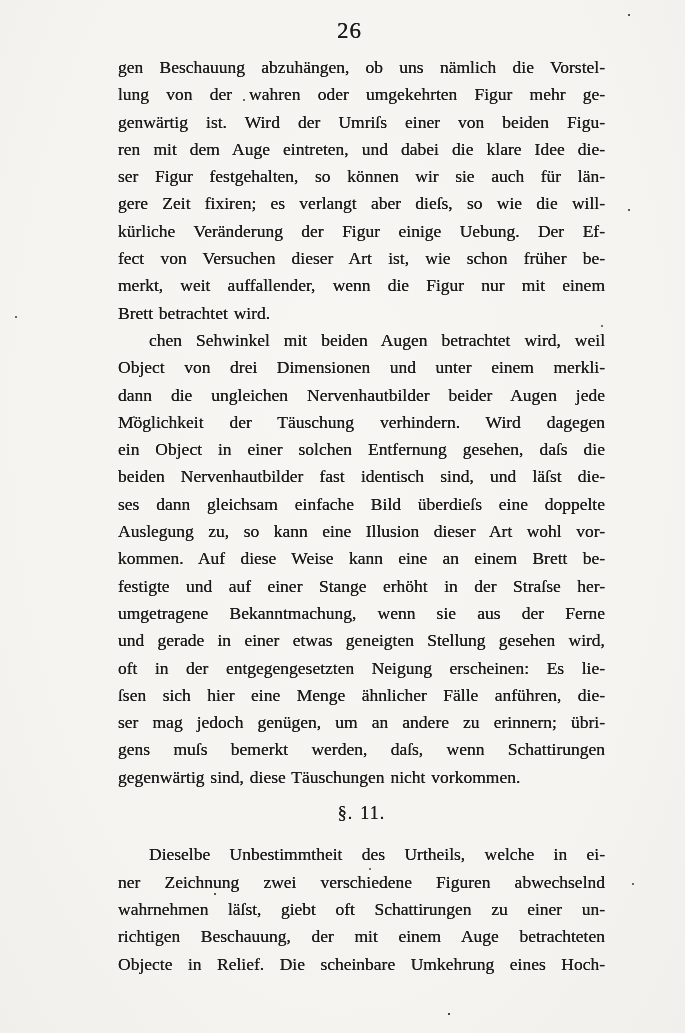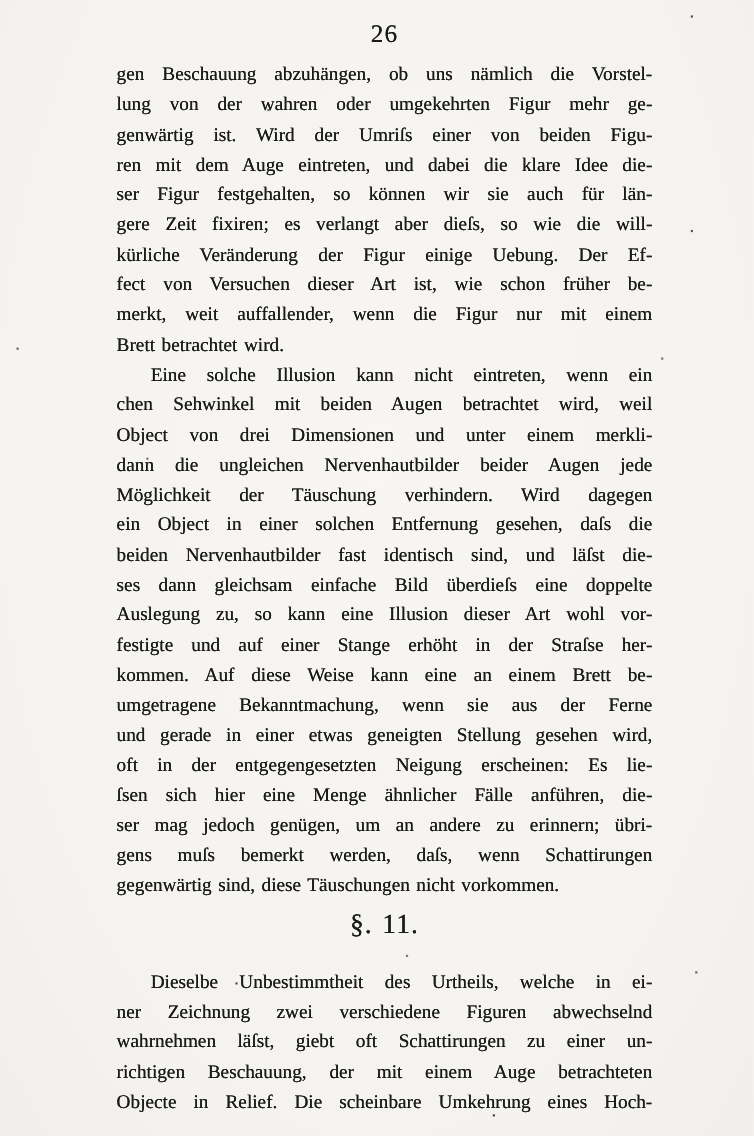--- a/index.html
+++ b/index.html
@@ -35,7 +35,7 @@
   .body-text {
     position: absolute;
     top: 54px;
-    left: 106px;
+    left: 118px;
     width: 487px;
     font-size: 17.5px;
     line-height: 27.3px;

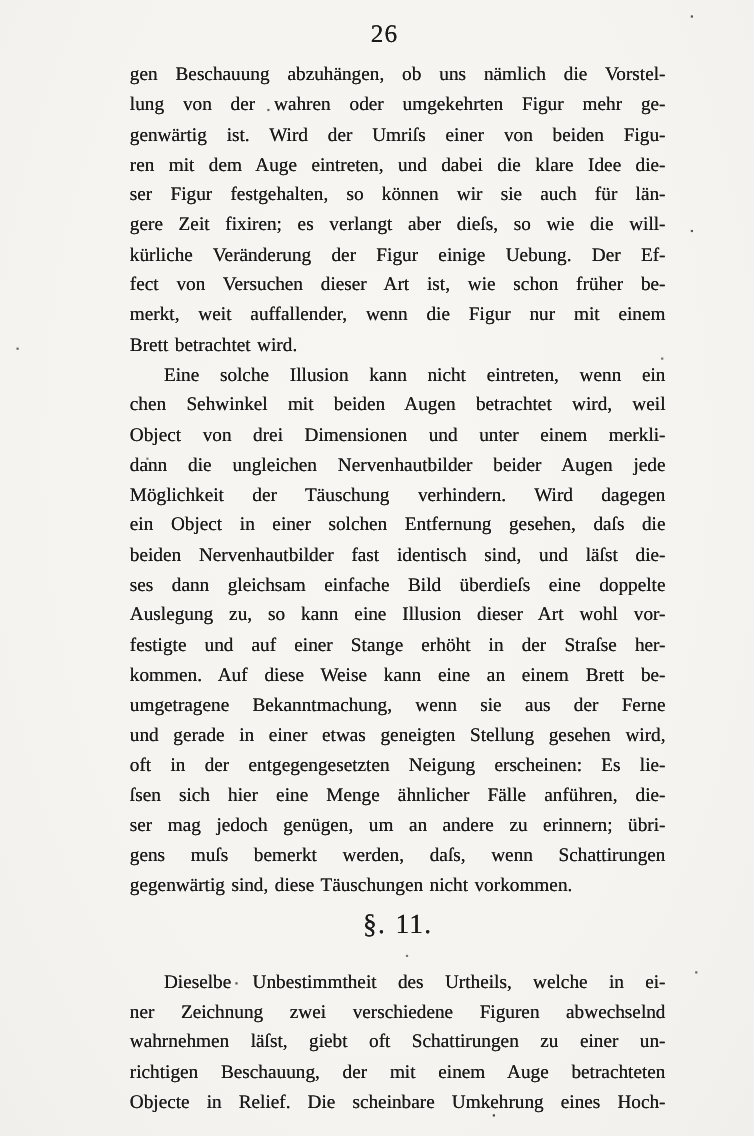--- a/index.html
+++ b/index.html
@@ -105,7 +105,6 @@
       </div>
 
     <div class="para indent-first">
-        <div class="line">Eine solche Illusion kann nicht eintreten, wenn ein</div>
         <div class="line">chen Sehwinkel mit beiden Augen betrachtet wird, weil</div>
         <div class="line">Object von drei Dimensionen und unter einem merkli-</div>
         <div class="line">dann die ungleichen Nervenhautbilder beider Augen jede</div>

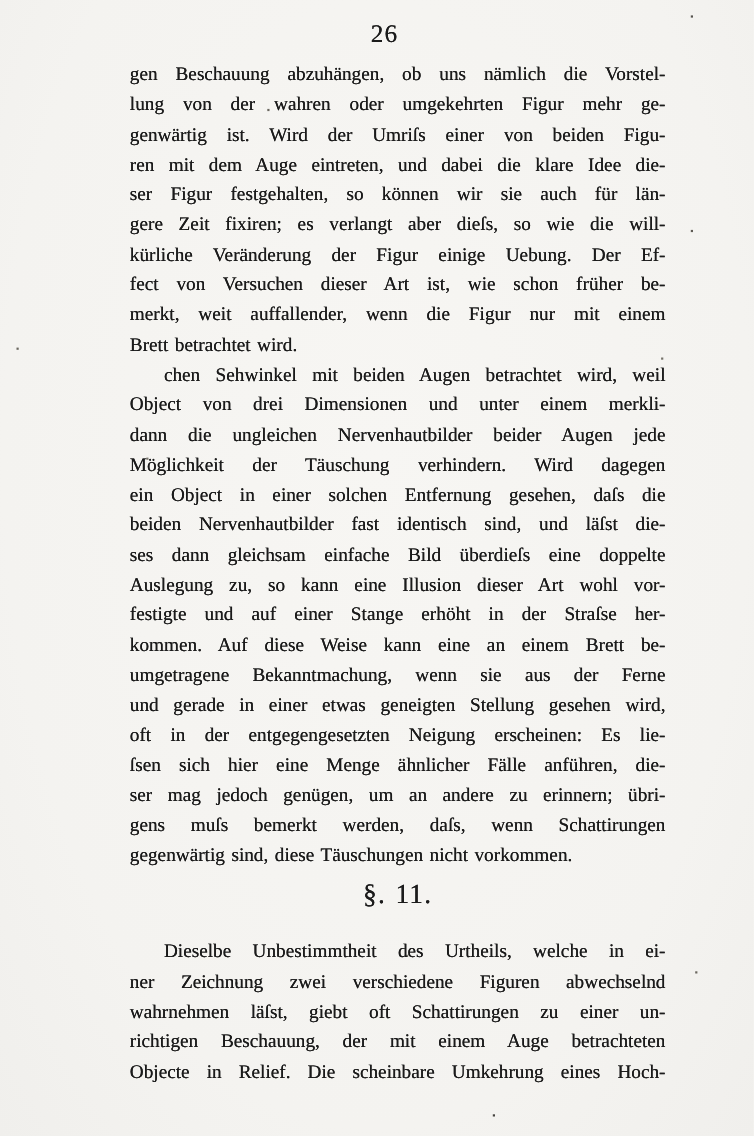--- a/index.html
+++ b/index.html
@@ -113,8 +113,8 @@
         <div class="line">beiden Nervenhautbilder fast identisch sind, und läſst die-</div>
         <div class="line">ses dann gleichsam einfache Bild überdieſs eine doppelte</div>
         <div class="line">Auslegung zu, so kann eine Illusion dieser Art wohl vor-</div>
+        <div class="line">kommen. Auf diese Weise kann eine an einem Brett be-</div>
         <div class="line">festigte und auf einer Stange erhöht in der Straſse her-</div>
-        <div class="line">kommen. Auf diese Weise kann eine an einem Brett be-</div>
         <div class="line">umgetragene Bekanntmachung, wenn sie aus der Ferne</div>
         <div class="line">und gerade in einer etwas geneigten Stellung gesehen wird,</div>
         <div class="line">oft in der entgegengesetzten Neigung erscheinen: Es lie-</div>

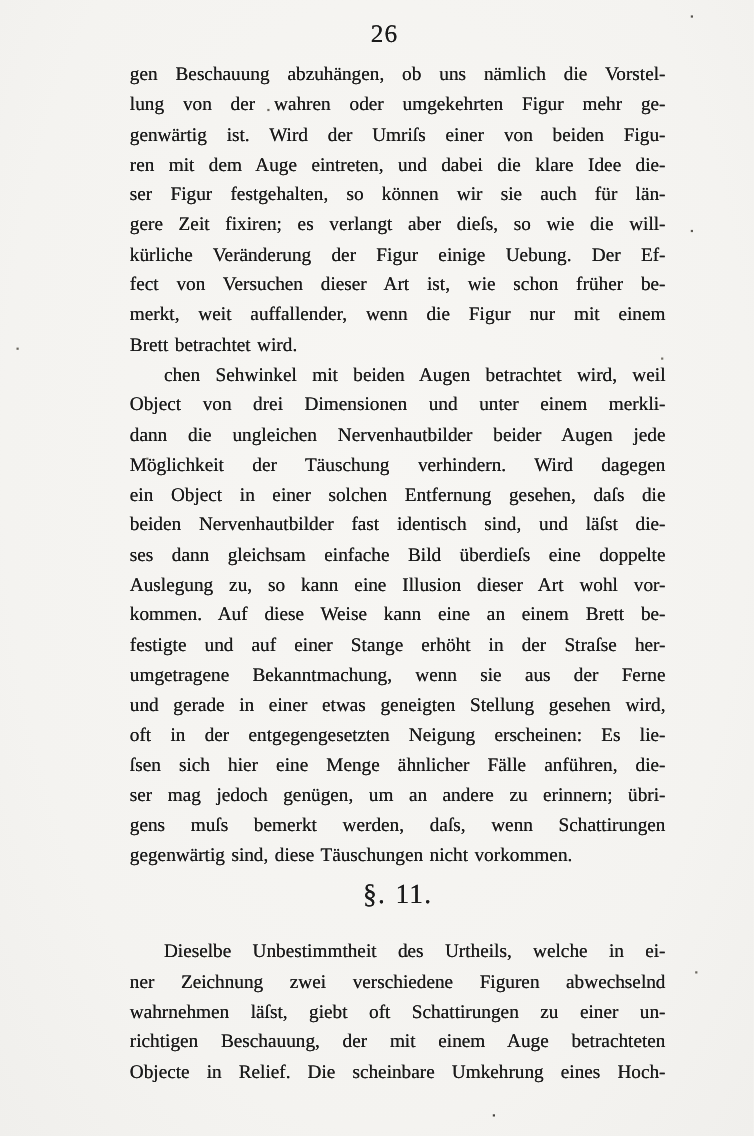--- a/index.html
+++ b/index.html
@@ -56,9 +56,9 @@
   }
   .section-heading {
     text-align: center;
-    font-size: 25px;
+    font-size: 18px;
     margin-top: 9px;
-    margin-bottom: 24px;
+    margin-bottom: 14px;
     letter-spacing: 1px;
     text-shadow: 0 0 0.5px currentColor;
   }

